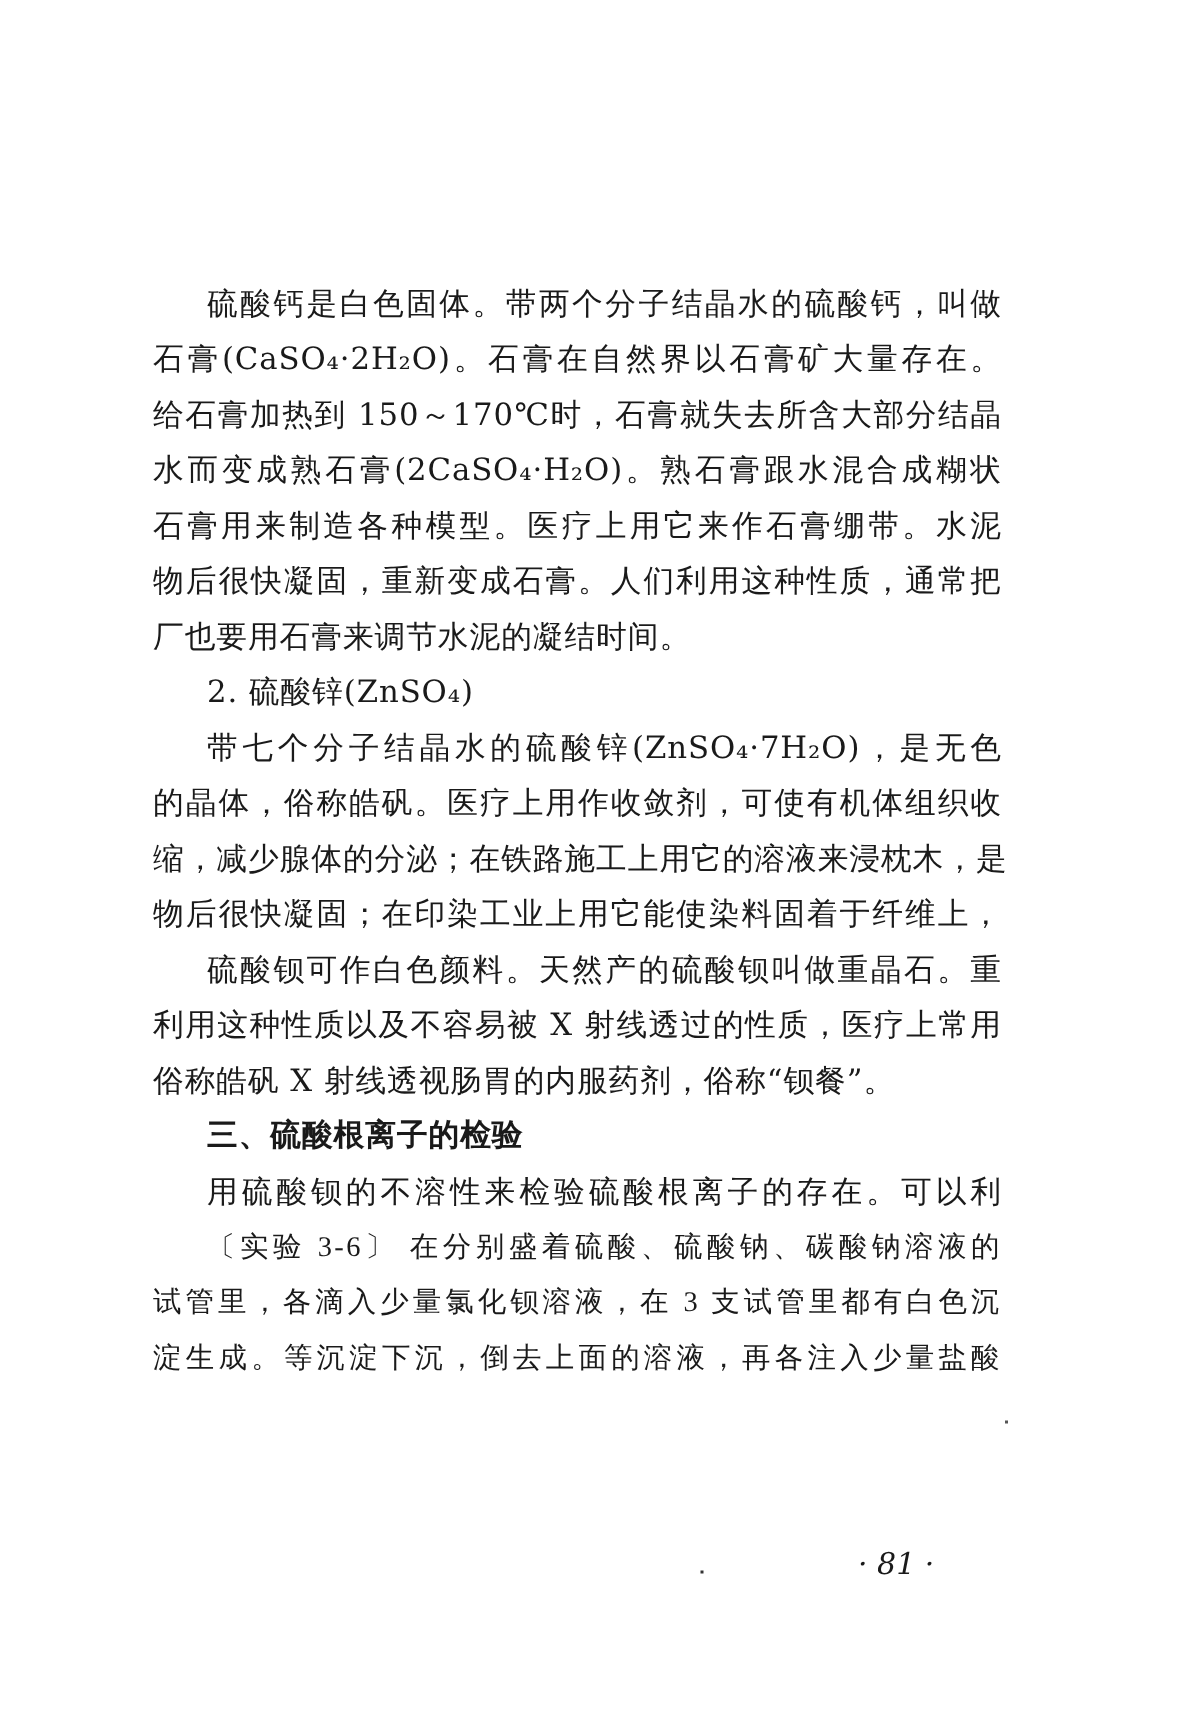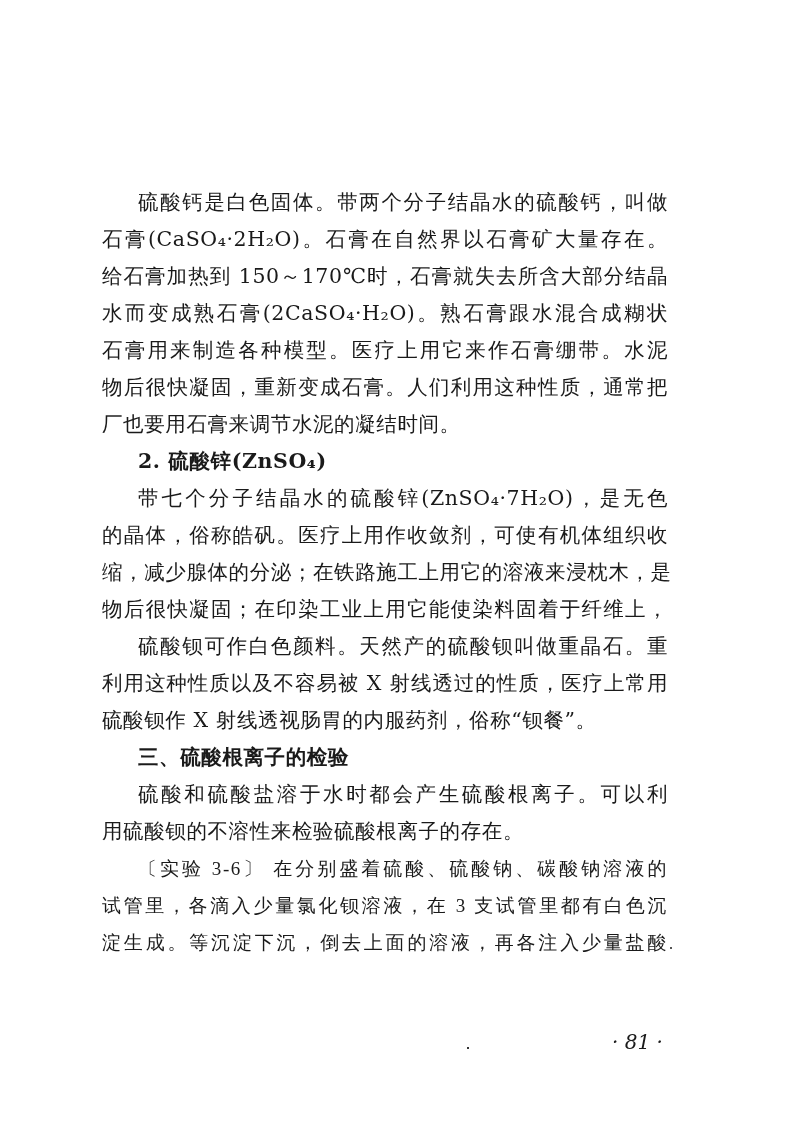--- a/index.html
+++ b/index.html
@@ -35,7 +35,7 @@
     padding-left: 36px;
     text-align-last: left;
   }
-  .sub { padding-left: 36px; text-align-last: left; font-weight: bold; }
+  .sub { padding-left: 36px; text-align-last: left; }
   .exp { font-size: 19px; letter-spacing: 1.6px; font-family: Liberation Serif, serif; }
   .page-number {
     position: absolute;

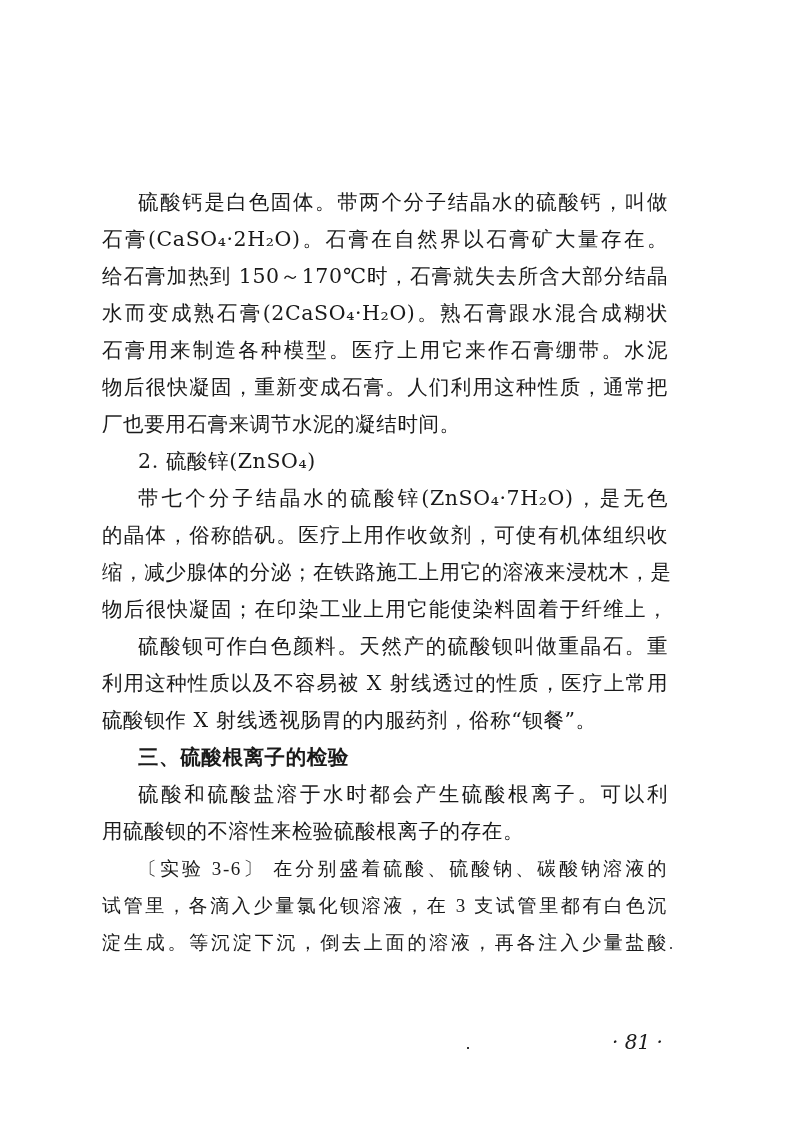--- a/index.html
+++ b/index.html
@@ -77,7 +77,7 @@
 
   <div class="line indent">硫酸钡可作白色颜料。天然产的硫酸钡叫做重晶石。重</div>
   <div class="line">利用这种性质以及不容易被 X 射线透过的性质，医疗上常用</div>
-  <div class="line last">硫酸钡作 X 射线透视肠胃的内服药剂，俗称“钡餐”。</div>
+  <div class="line last">俗称皓矾 X 射线透视肠胃的内服药剂，俗称“钡餐”。</div>
 
   <div class="line heading">三、硫酸根离子的检验</div>
   <div class="line indent">硫酸和硫酸盐溶于水时都会产生硫酸根离子。可以利</div>

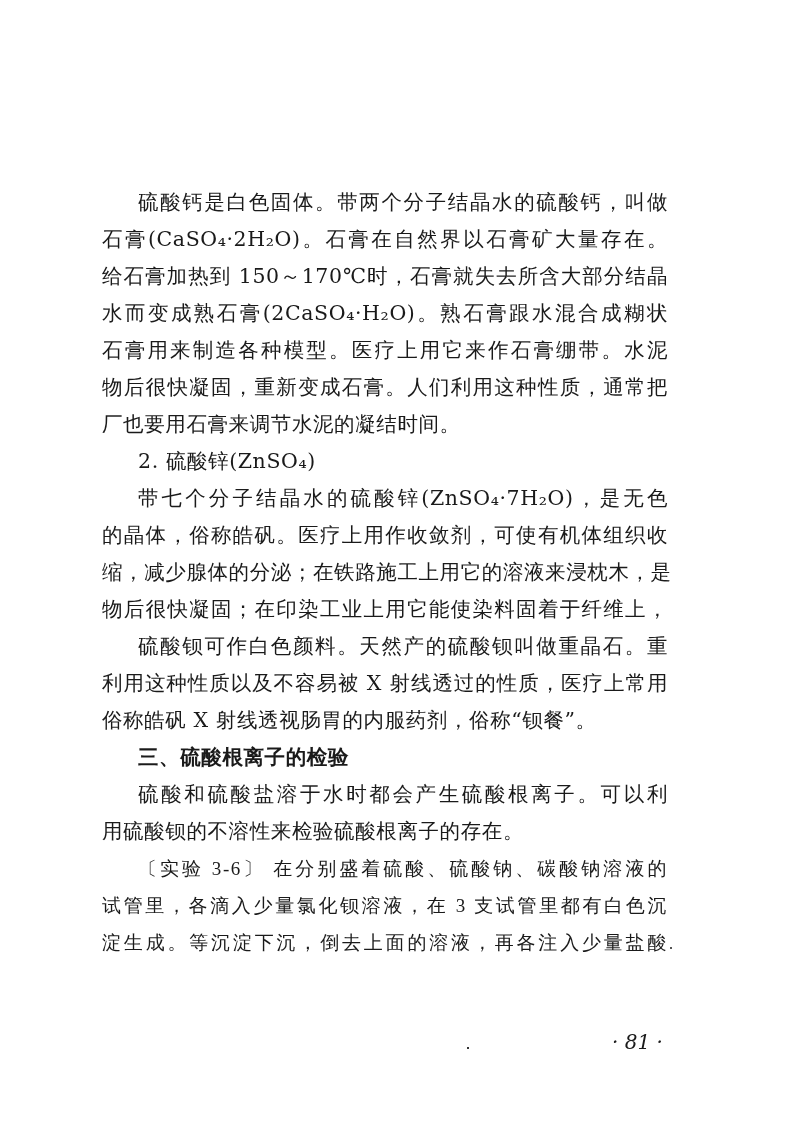--- a/index.html
+++ b/index.html
@@ -80,7 +80,7 @@
   <div class="line last">俗称皓矾 X 射线透视肠胃的内服药剂，俗称“钡餐”。</div>
 
   <div class="line heading">三、硫酸根离子的检验</div>
-  <div class="line indent">硫酸和硫酸盐溶于水时都会产生硫酸根离子。可以利</div>
+  <div class="line indent">用硫酸钡的不溶性来检验硫酸根离子的存在。可以利</div>
   <div class="line last">用硫酸钡的不溶性来检验硫酸根离子的存在。</div>
 
   <div class="line indent exp">〔实验 3-6〕  在分别盛着硫酸、硫酸钠、碳酸钠溶液的</div>

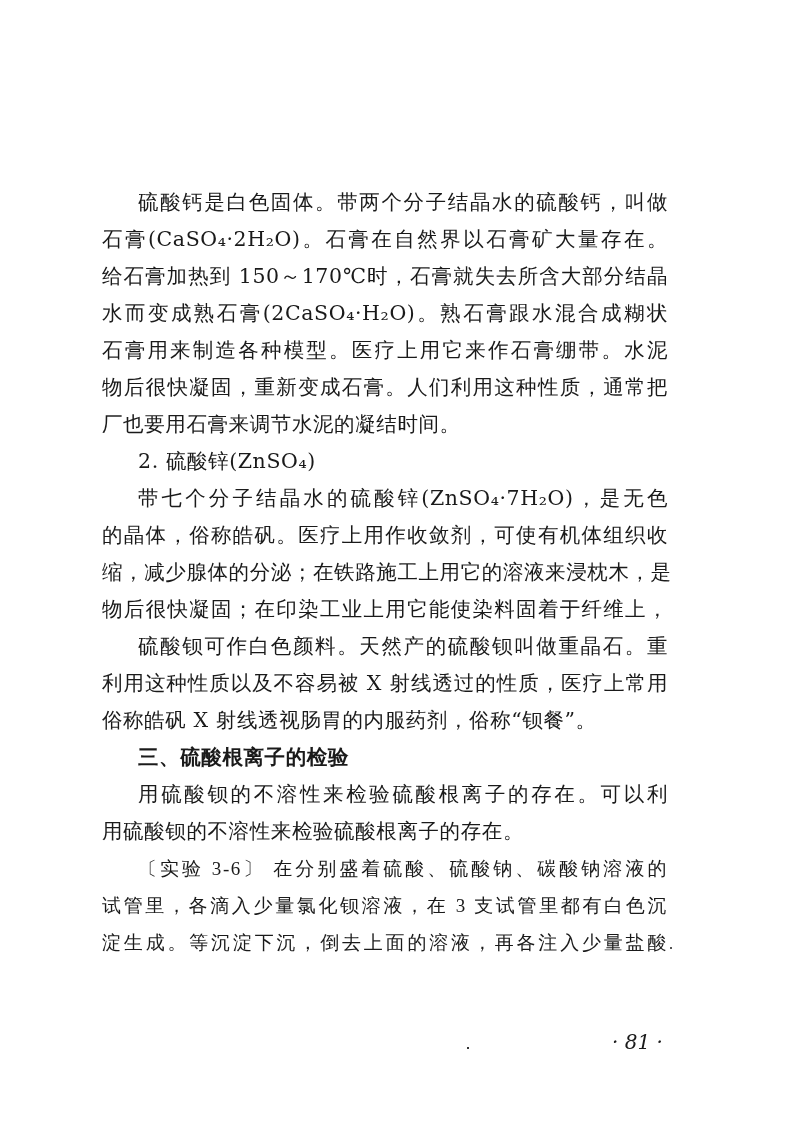--- a/index.html
+++ b/index.html
@@ -81,7 +81,6 @@
 
   <div class="line heading">三、硫酸根离子的检验</div>
   <div class="line indent">用硫酸钡的不溶性来检验硫酸根离子的存在。可以利</div>
-  <div class="line last">用硫酸钡的不溶性来检验硫酸根离子的存在。</div>
 
   <div class="line indent exp">〔实验 3-6〕  在分别盛着硫酸、硫酸钠、碳酸钠溶液的</div>
   <div class="line exp">试管里，各滴入少量氯化钡溶液，在 3 支试管里都有白色沉</div>

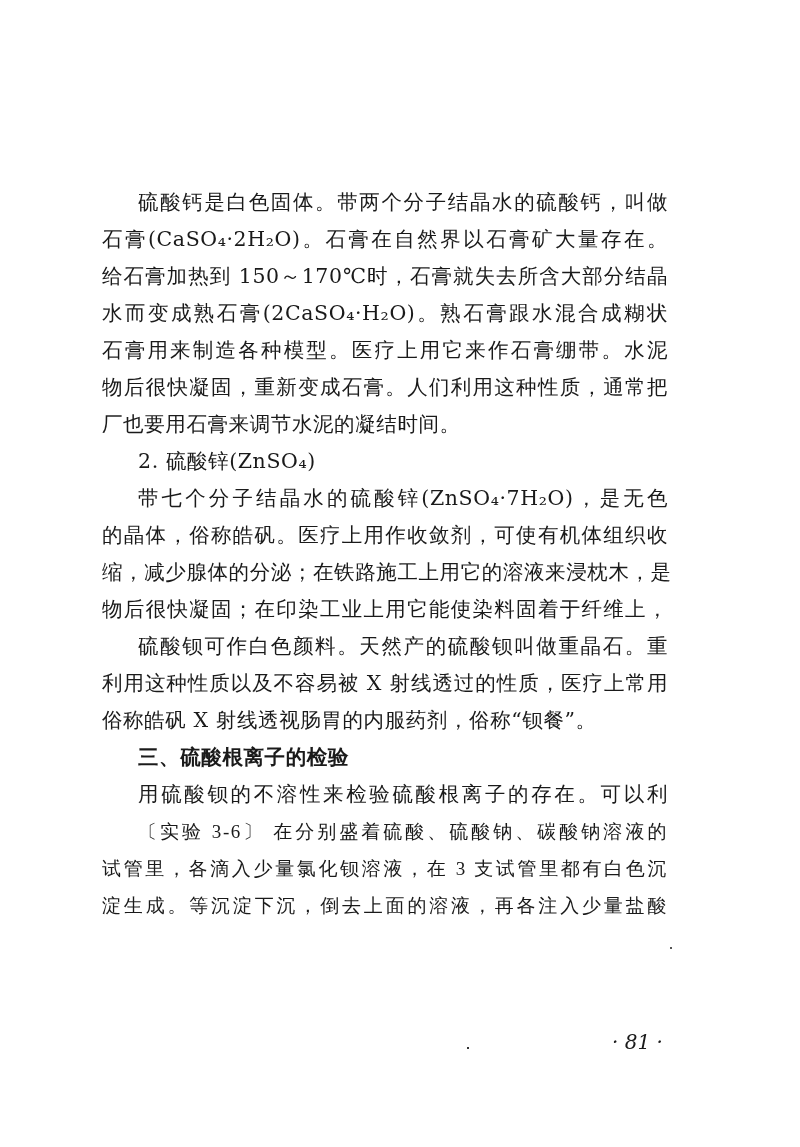--- a/index.html
+++ b/index.html
@@ -44,7 +44,6 @@
     font-size: 20px;
     font-style: italic;
     font-family: "DejaVu Serif", serif;
-    margin-left: 40px;
   }
   .dot-mark {
     position: absolute;

